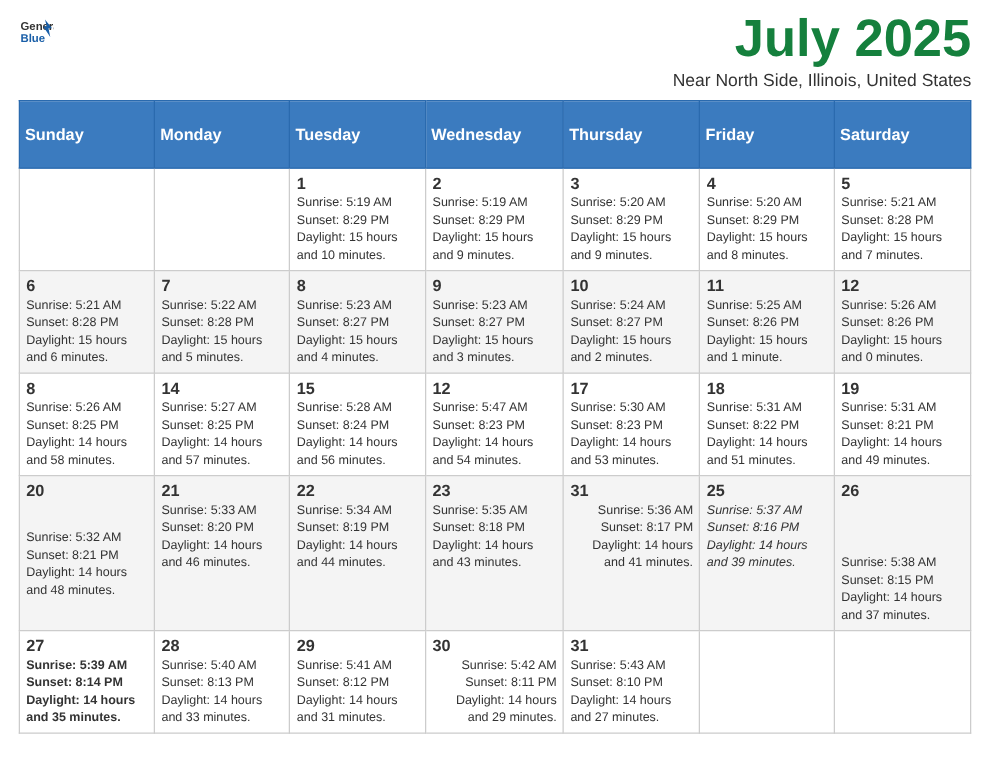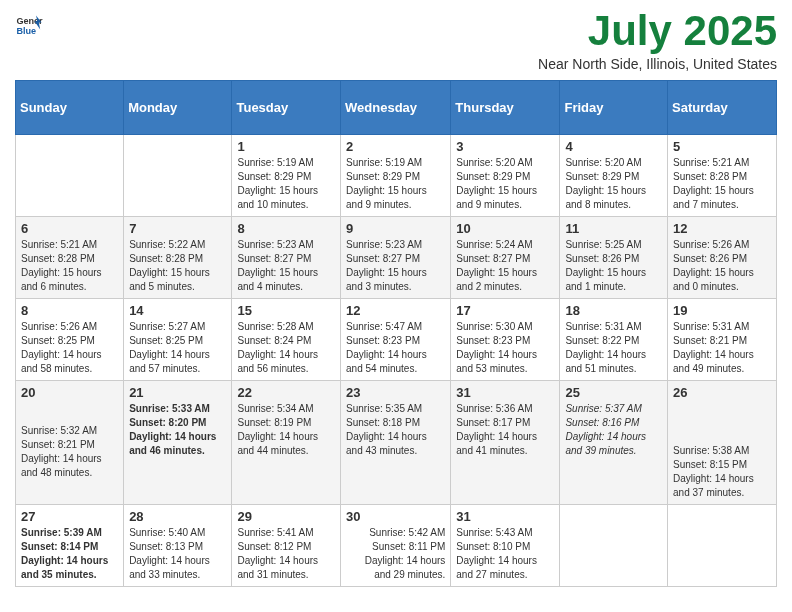--- a/index.html
+++ b/index.html
@@ -267,7 +267,7 @@
         </td>
         <td>
           <span class="day-number">21</span>
-          <div class="day-info" style="white-space: pre-line; font-weight: bold;">Sunrise: 5:33 AM
+          <div class="day-info" style="white-space: pre-line;">Sunrise: 5:33 AM
 Sunset: 8:20 PM
 Daylight: 14 hours
 and 46 minutes.</div>

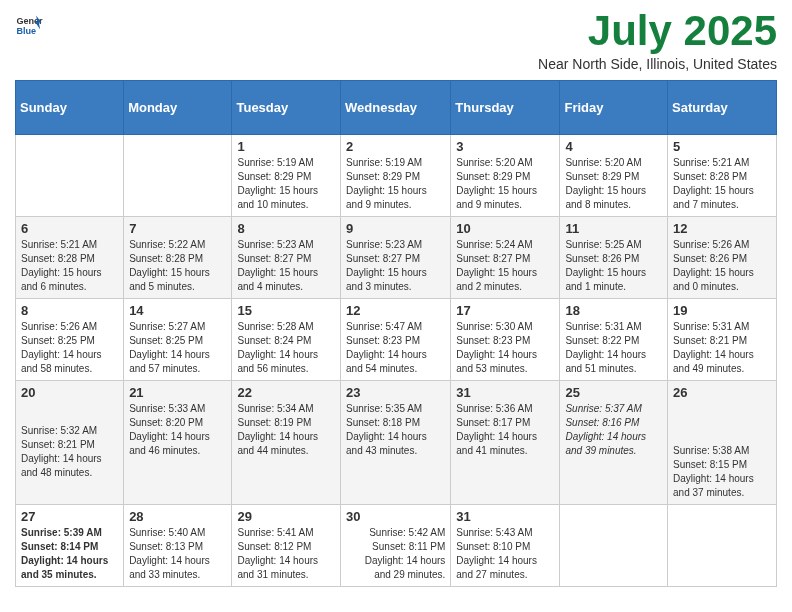--- a/index.html
+++ b/index.html
@@ -288,7 +288,7 @@
         </td>
         <td>
           <span class="day-number">31</span>
-          <div class="day-info" style="white-space: pre-line;">Sunrise: 5:36 AM
+          <div class="day-info" style="white-space: pre-line; text-align: right;">Sunrise: 5:36 AM
 Sunset: 8:17 PM
 Daylight: 14 hours
 and 41 minutes.</div>

